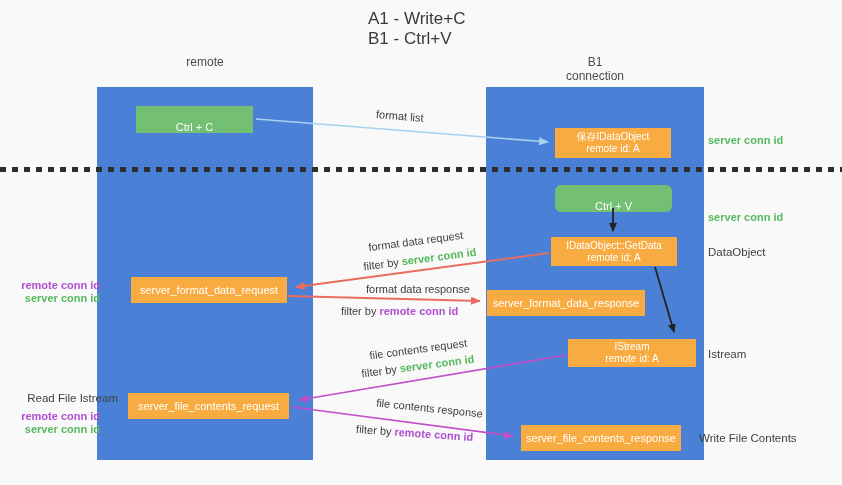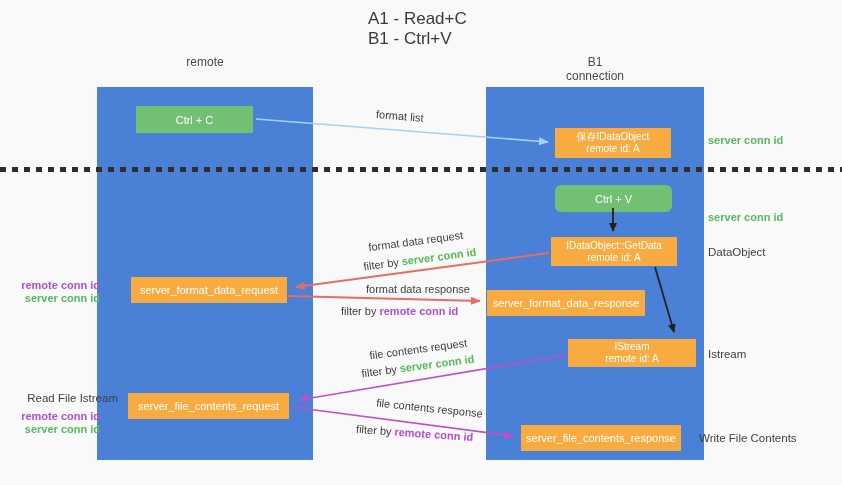--- a/index.html
+++ b/index.html
@@ -34,7 +34,7 @@
 <div class="canvas">
 
   <div class="title">
-    <div>A1 - Read+C</div>
+    <div>A1 - Write+C</div>
     <div>B1 - Ctrl+V</div>
   </div>
 

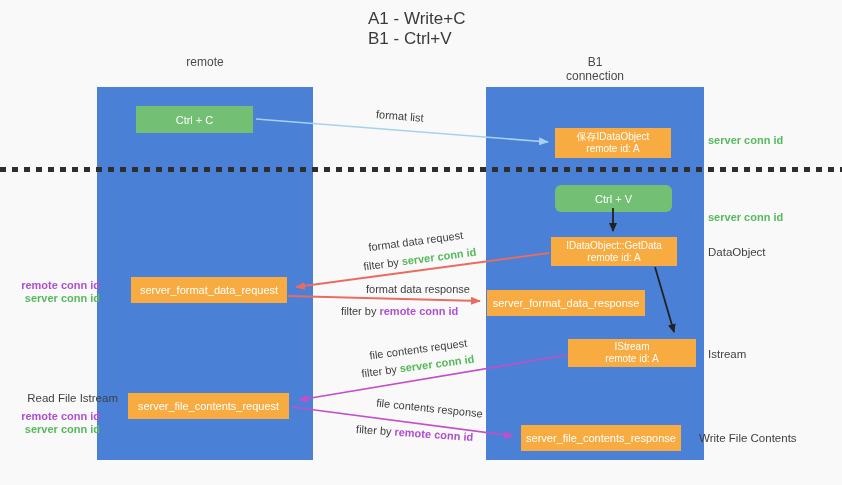--- a/index.html
+++ b/index.html
@@ -16,7 +16,7 @@
           background:repeating-linear-gradient(to right,#2e2e2e 0 6px,transparent 6px 12px);}
   .node{position:absolute;display:flex;align-items:center;justify-content:center;
         flex-direction:column;color:#fff;z-index:4;text-align:center;font-size:11px;}
-  .green{background:#73bf74;}
+  .green{background:#73bf74;justify-content:flex-end;}
   .orange{background:#f8ab41;}
   .two-line{font-size:10px;line-height:12px;}
   .lbl{position:absolute;font-size:11px;color:#3f3f3f;white-space:nowrap;z-index:6;}

